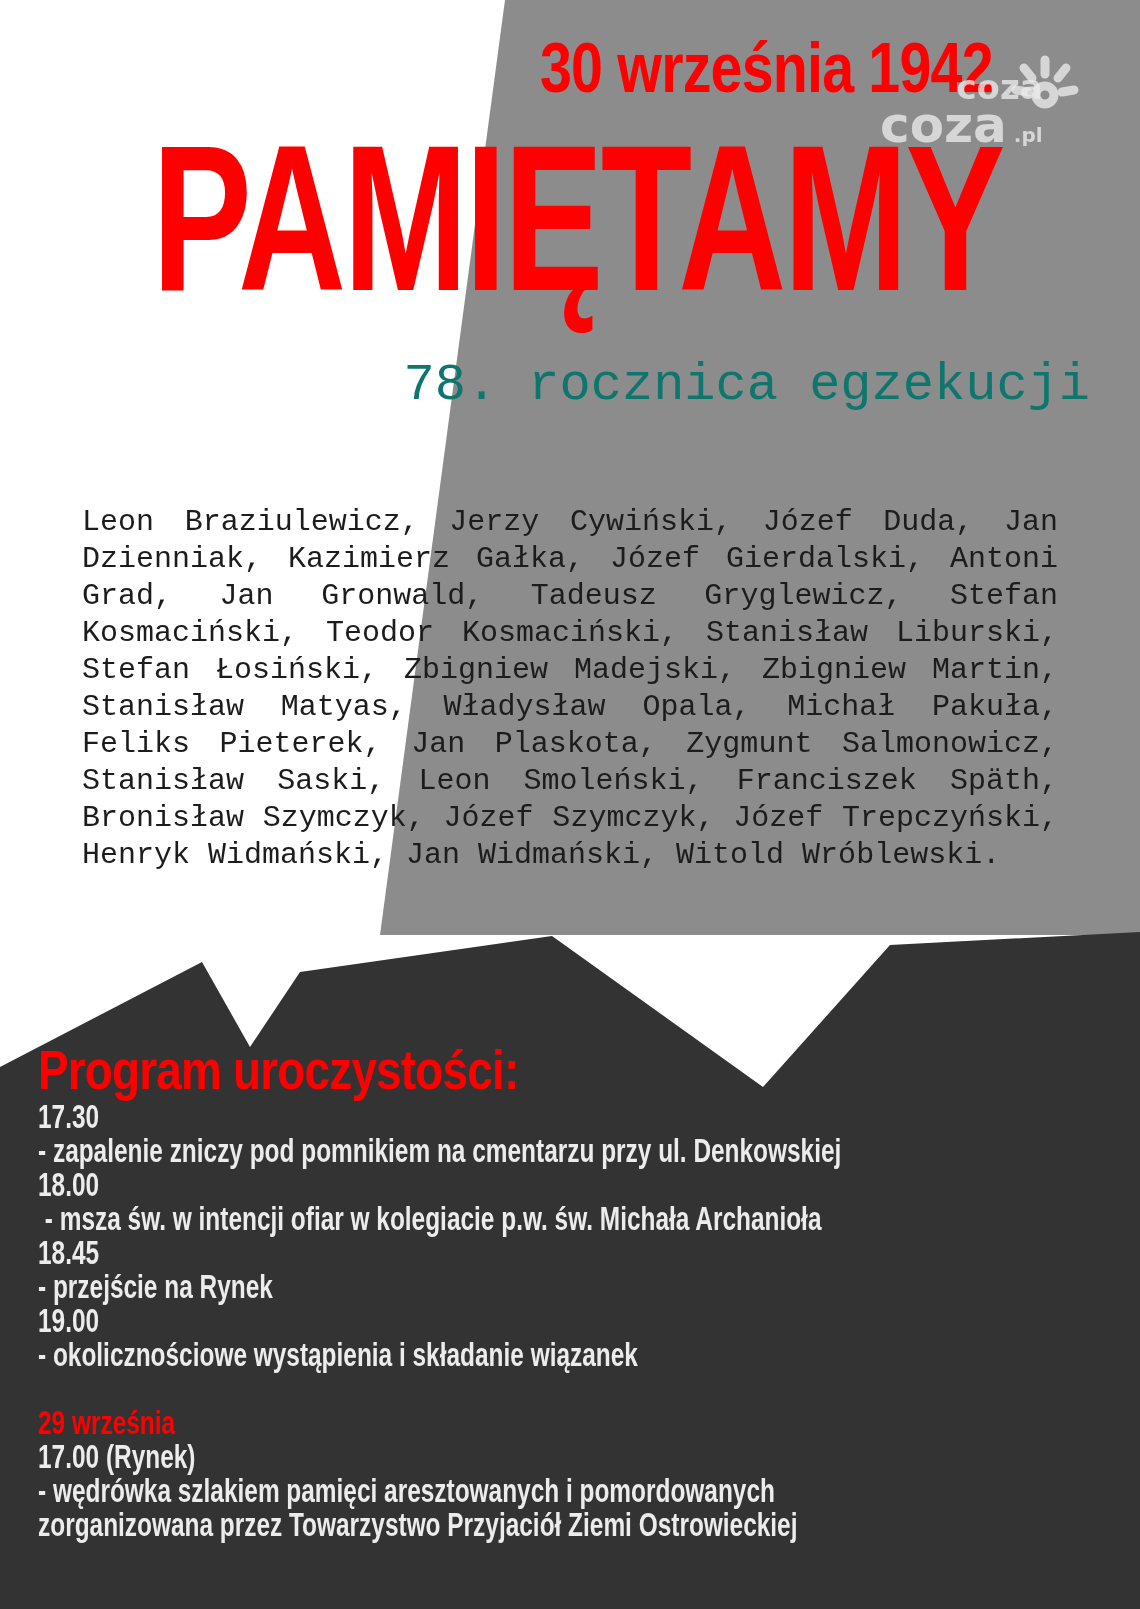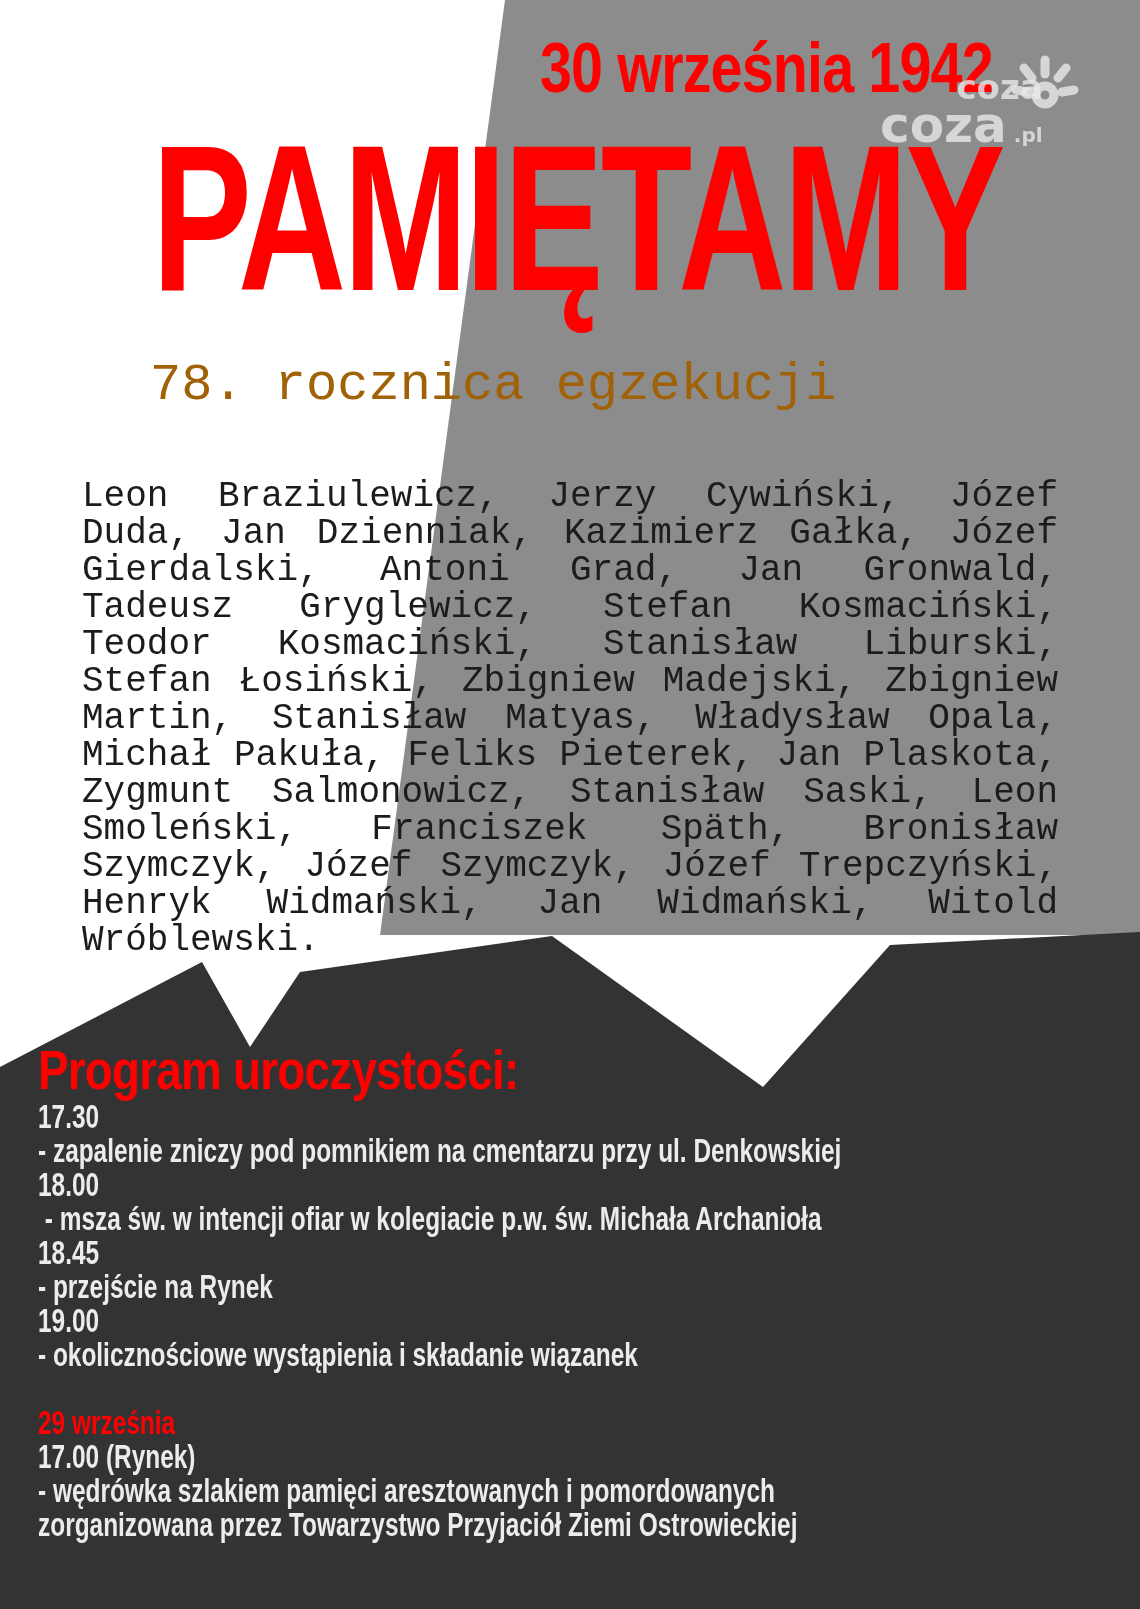--- a/index.html
+++ b/index.html
@@ -33,8 +33,8 @@
     .watermark .sun { position: absolute; left: 130px; top: -20px; width: 70px; height: 70px; }
 
     .subtitle {
-      left: 150px; top: 358px; width: 940px; 
-      font-family: "Liberation Mono", monospace; color: #a16207;
+      left: 150px; top: 358px; width: 940px; text-align: right;
+      font-family: "Liberation Mono", monospace; color: #0f766e;
       font-size: 52px; line-height: 56px; white-space: nowrap;
     }
     .names {

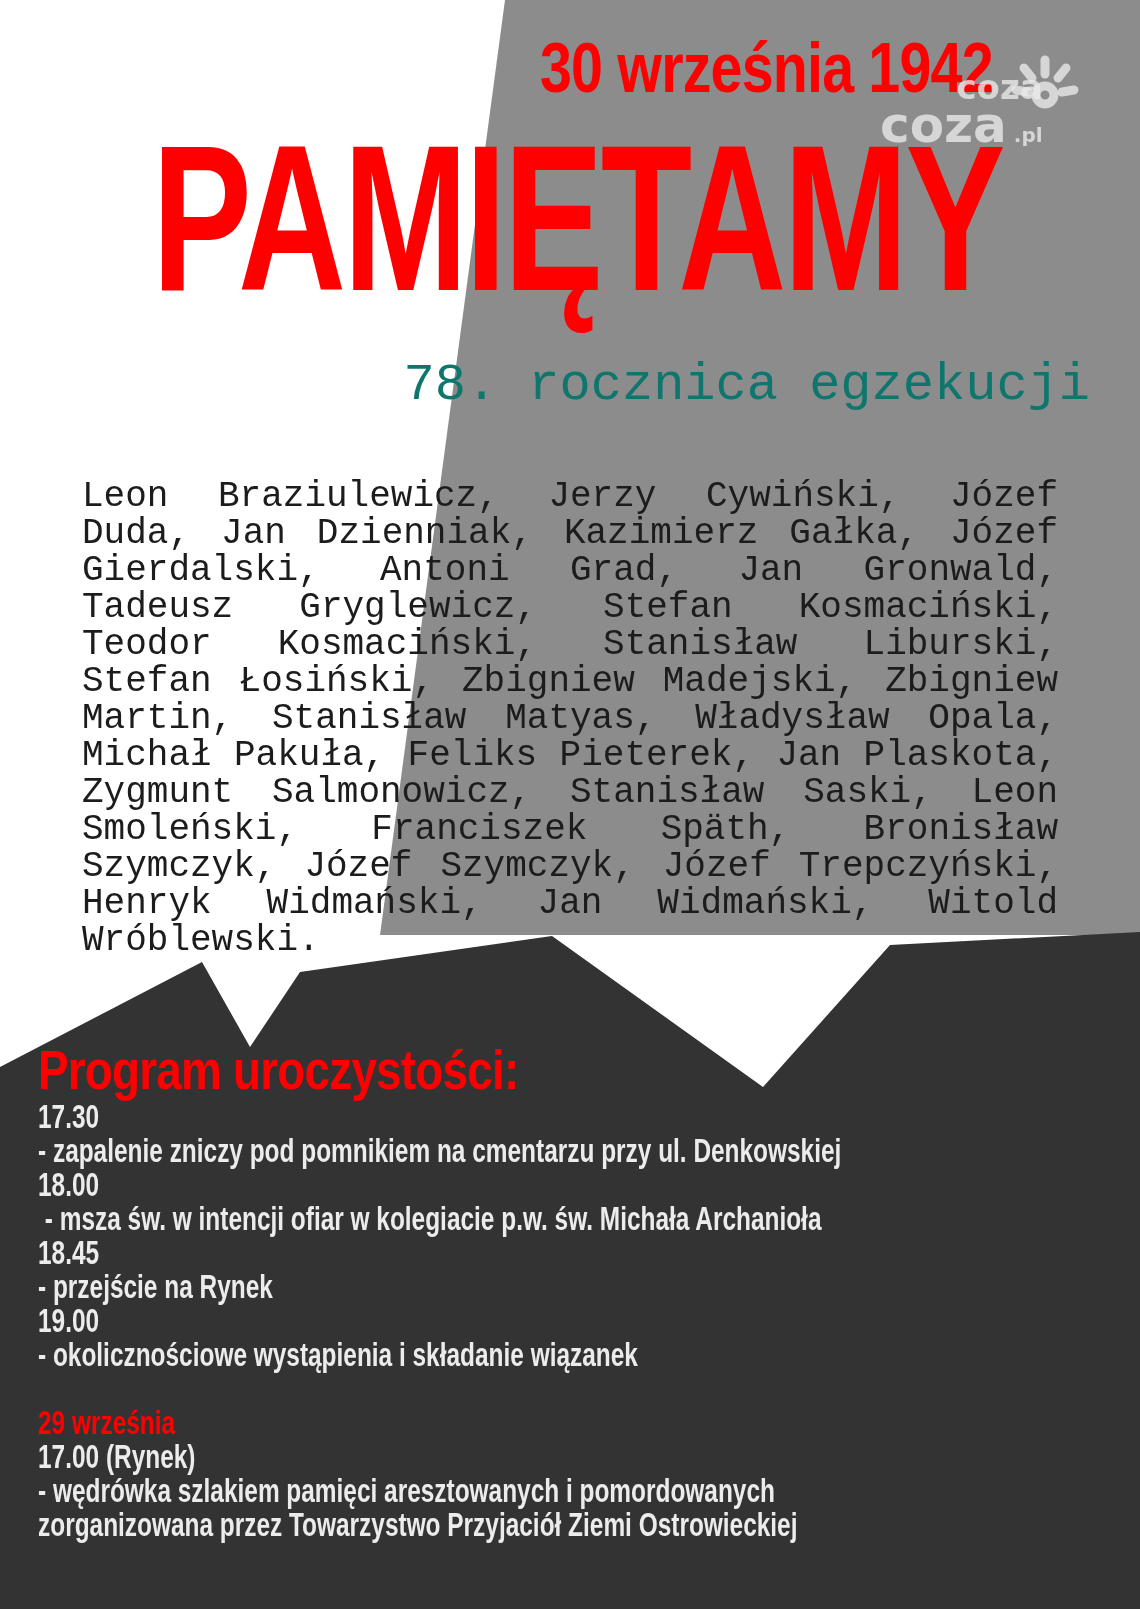--- a/index.html
+++ b/index.html
@@ -38,9 +38,9 @@
       font-size: 52px; line-height: 56px; white-space: nowrap;
     }
     .names {
-      left: 82px; top: 478px; width: 976px;
+      left: 82px; top: 504px; width: 976px;
       font-family: "Liberation Mono", monospace; color: #1c1c1c;
-      font-size: 36px; line-height: 37px; text-align: justify; text-align-last: left;
+      font-size: 30px; line-height: 37px; text-align: justify; text-align-last: left;
     }
 
     .program { left: 38px; top: 1040px; width: 1100px; color: #ececec; }

